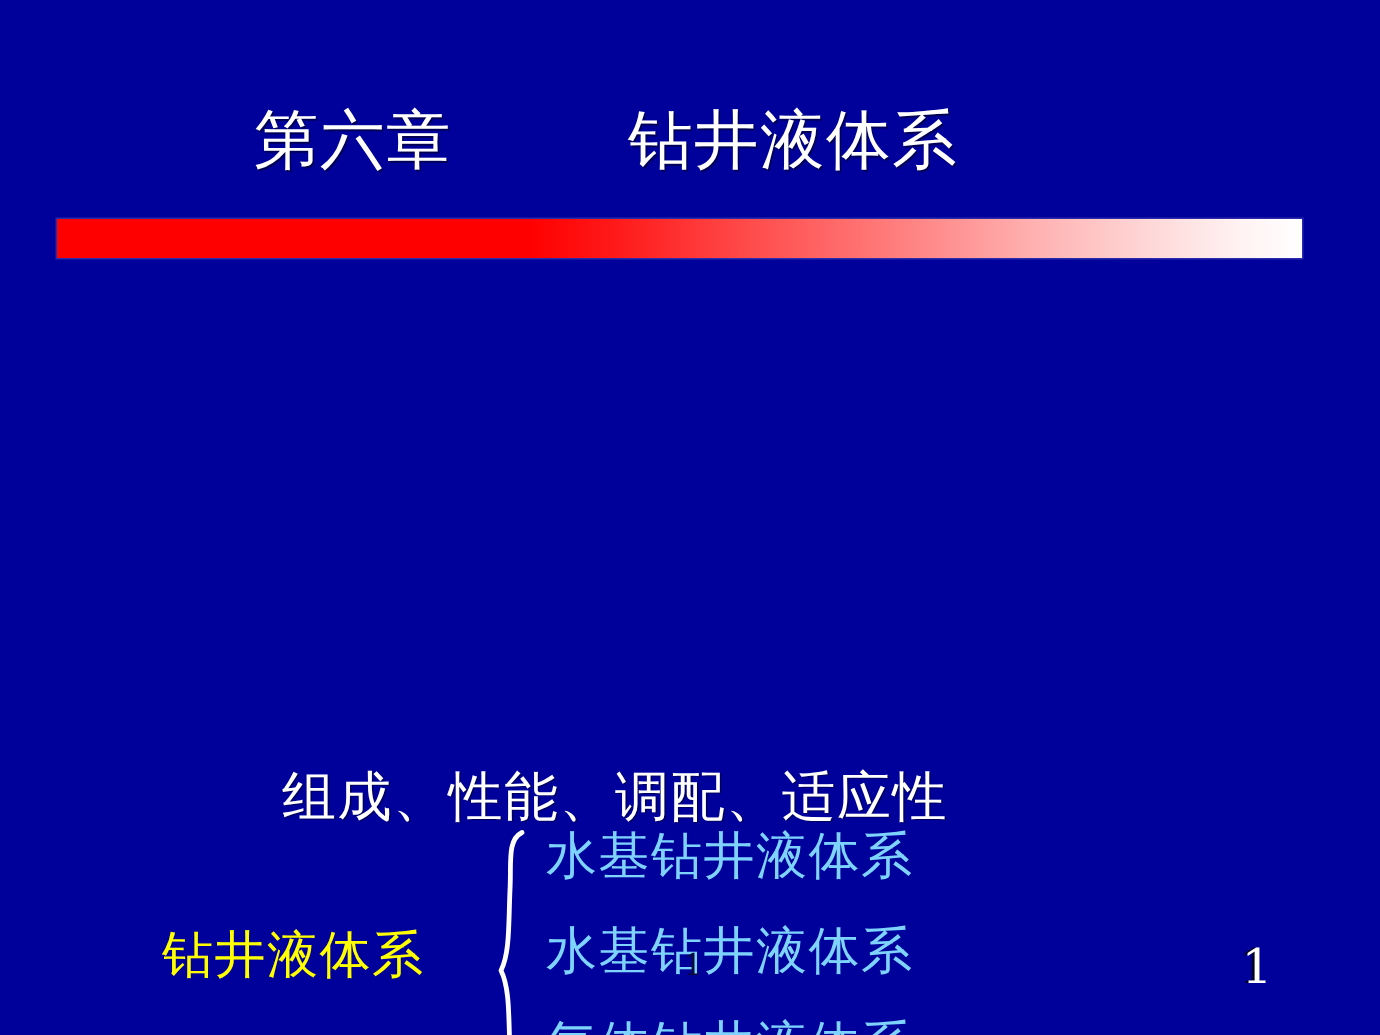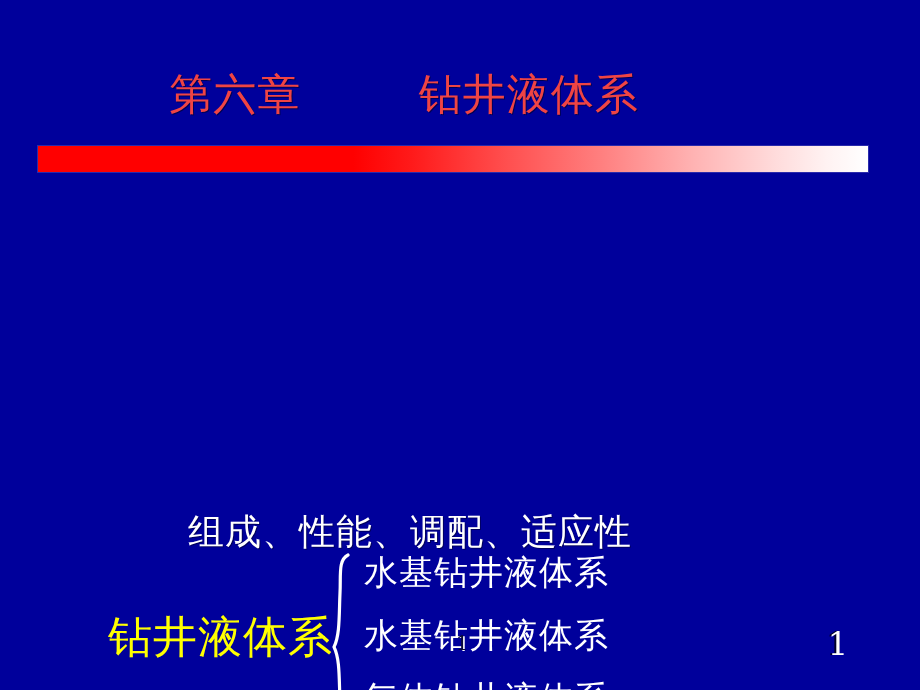--- a/index.html
+++ b/index.html
@@ -26,7 +26,7 @@
     top: 68px;
     width: 808px;
     text-align: center;
-    color: #ef4444;
+    color: #ffffff;
     font-size: 43px;
     line-height: 52px;
     font-weight: 400;

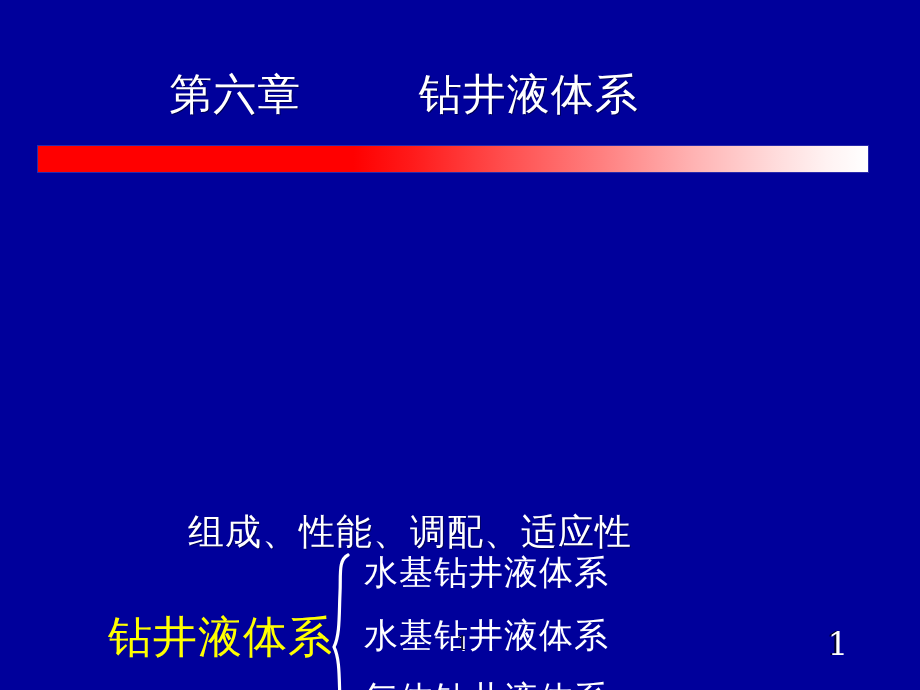--- a/index.html
+++ b/index.html
@@ -95,7 +95,7 @@
   }
 
   .branch-item {
-    color: #ffffff;
+    color: #7dd3fc;
     font-size: 34px;
     line-height: 44px;
     height: 63px;
@@ -103,6 +103,7 @@
     white-space: nowrap;
     display: flex;
     align-items: center;
+    font-family: Liberation Serif, serif;
   }
 
   

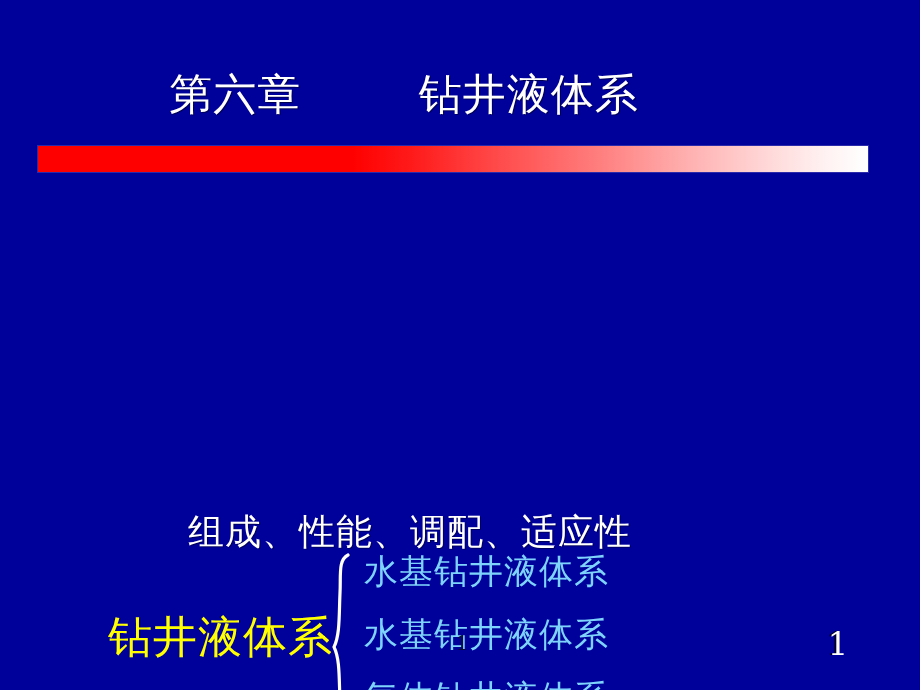--- a/index.html
+++ b/index.html
@@ -71,7 +71,7 @@
     width: 200px;
     text-align: left;
     color: #FFFF00;
-    font-size: 44px;
+    font-size: 34px;
     line-height: 44px;
     letter-spacing: 1px;
     white-space: nowrap;

